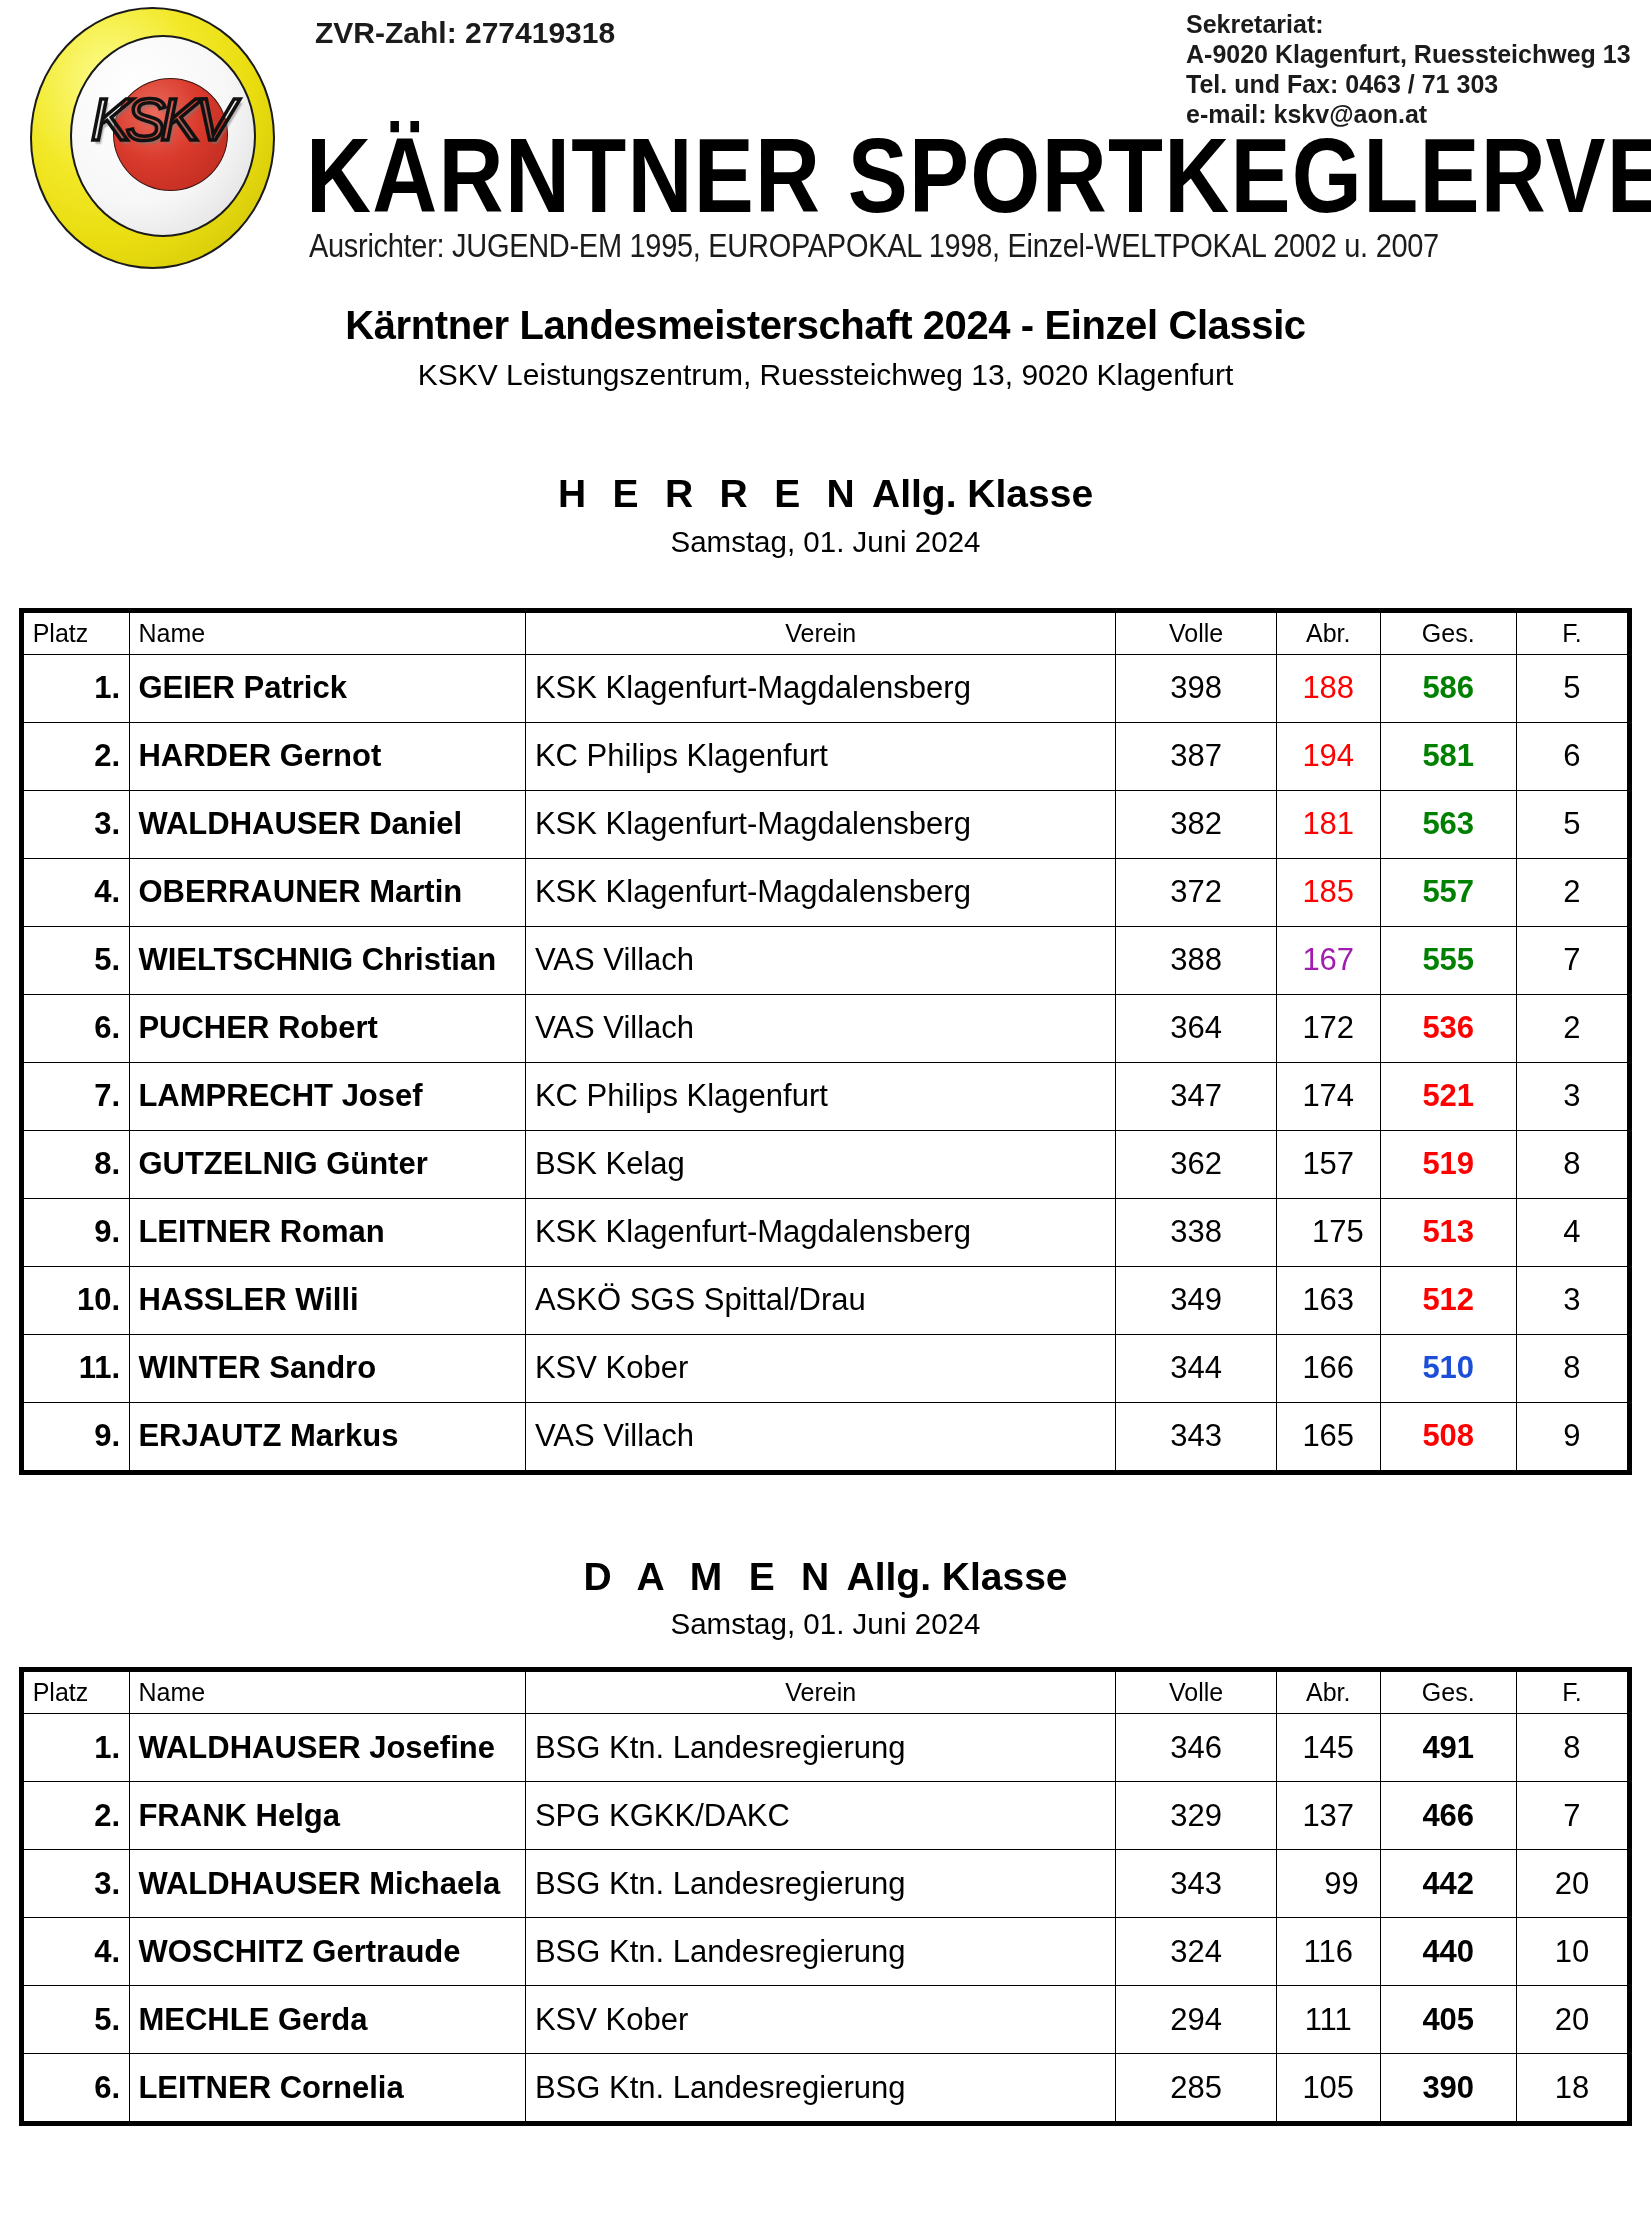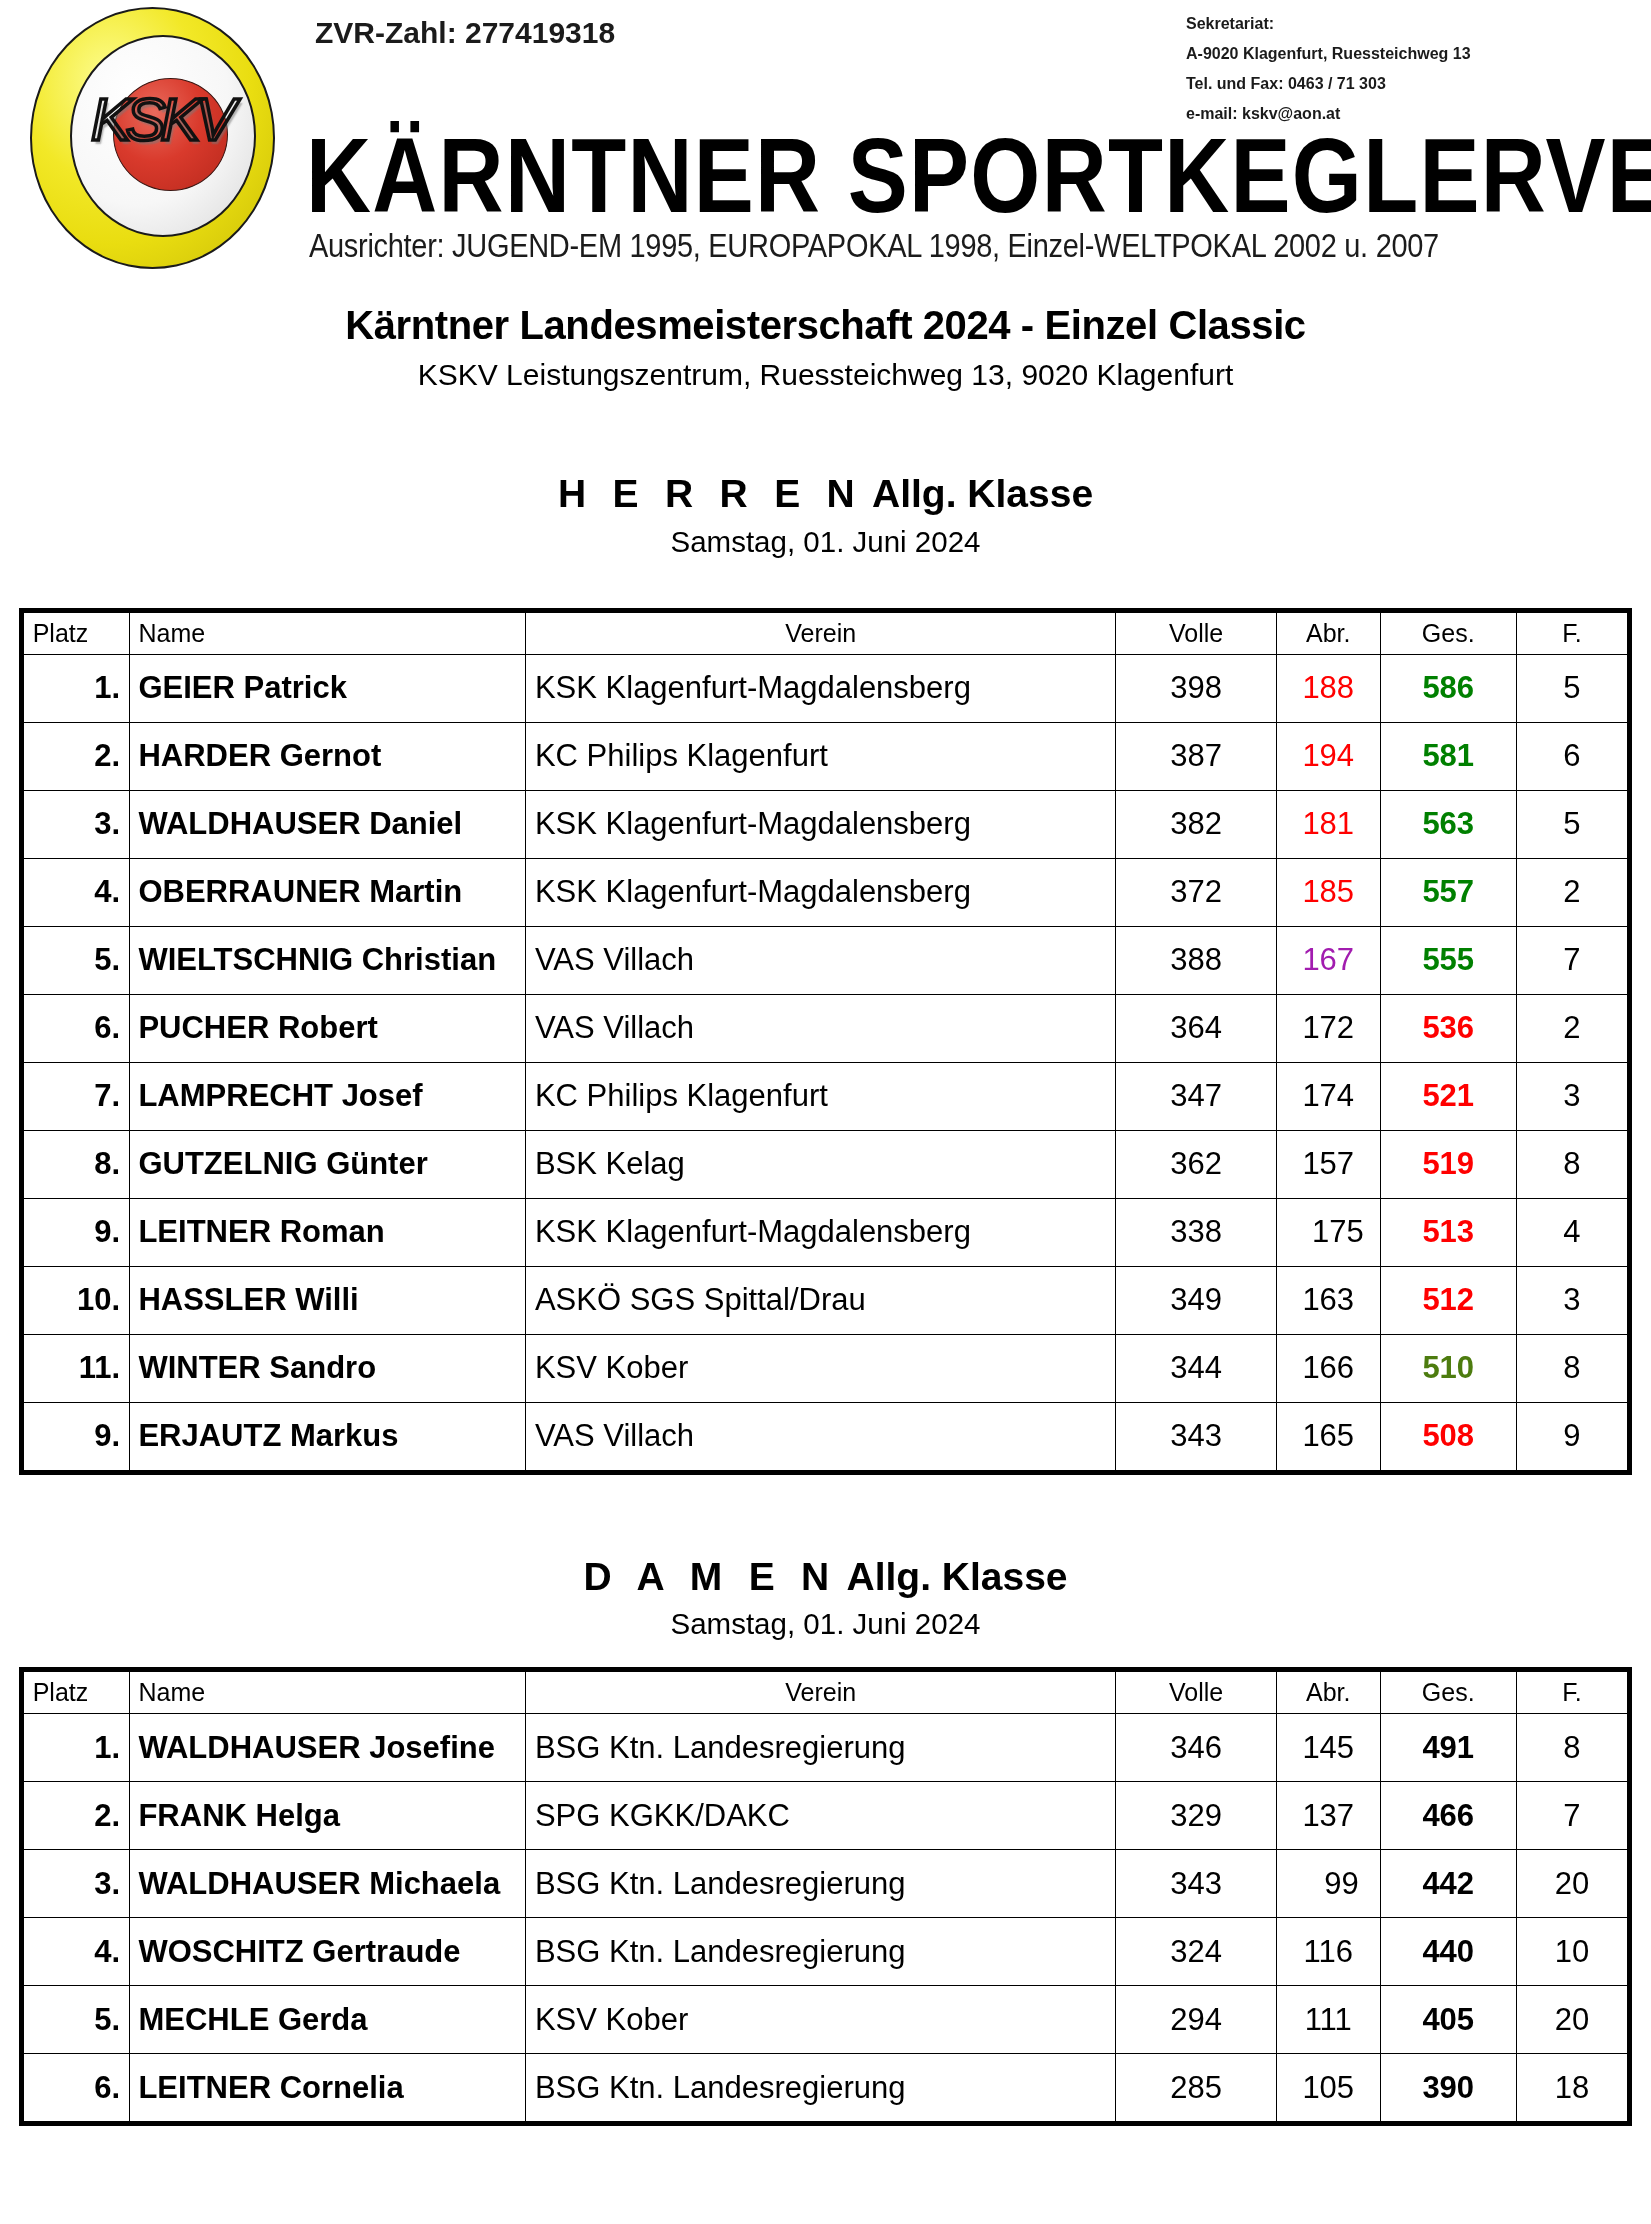--- a/index.html
+++ b/index.html
@@ -90,7 +90,7 @@
     position: absolute;
     left: 1186px;
     top: 8.7px;
-    font-size: 16px;
+    font-size: 25px;
     font-weight: 600;
     line-height: 30px;
     color: #1b1b1b;

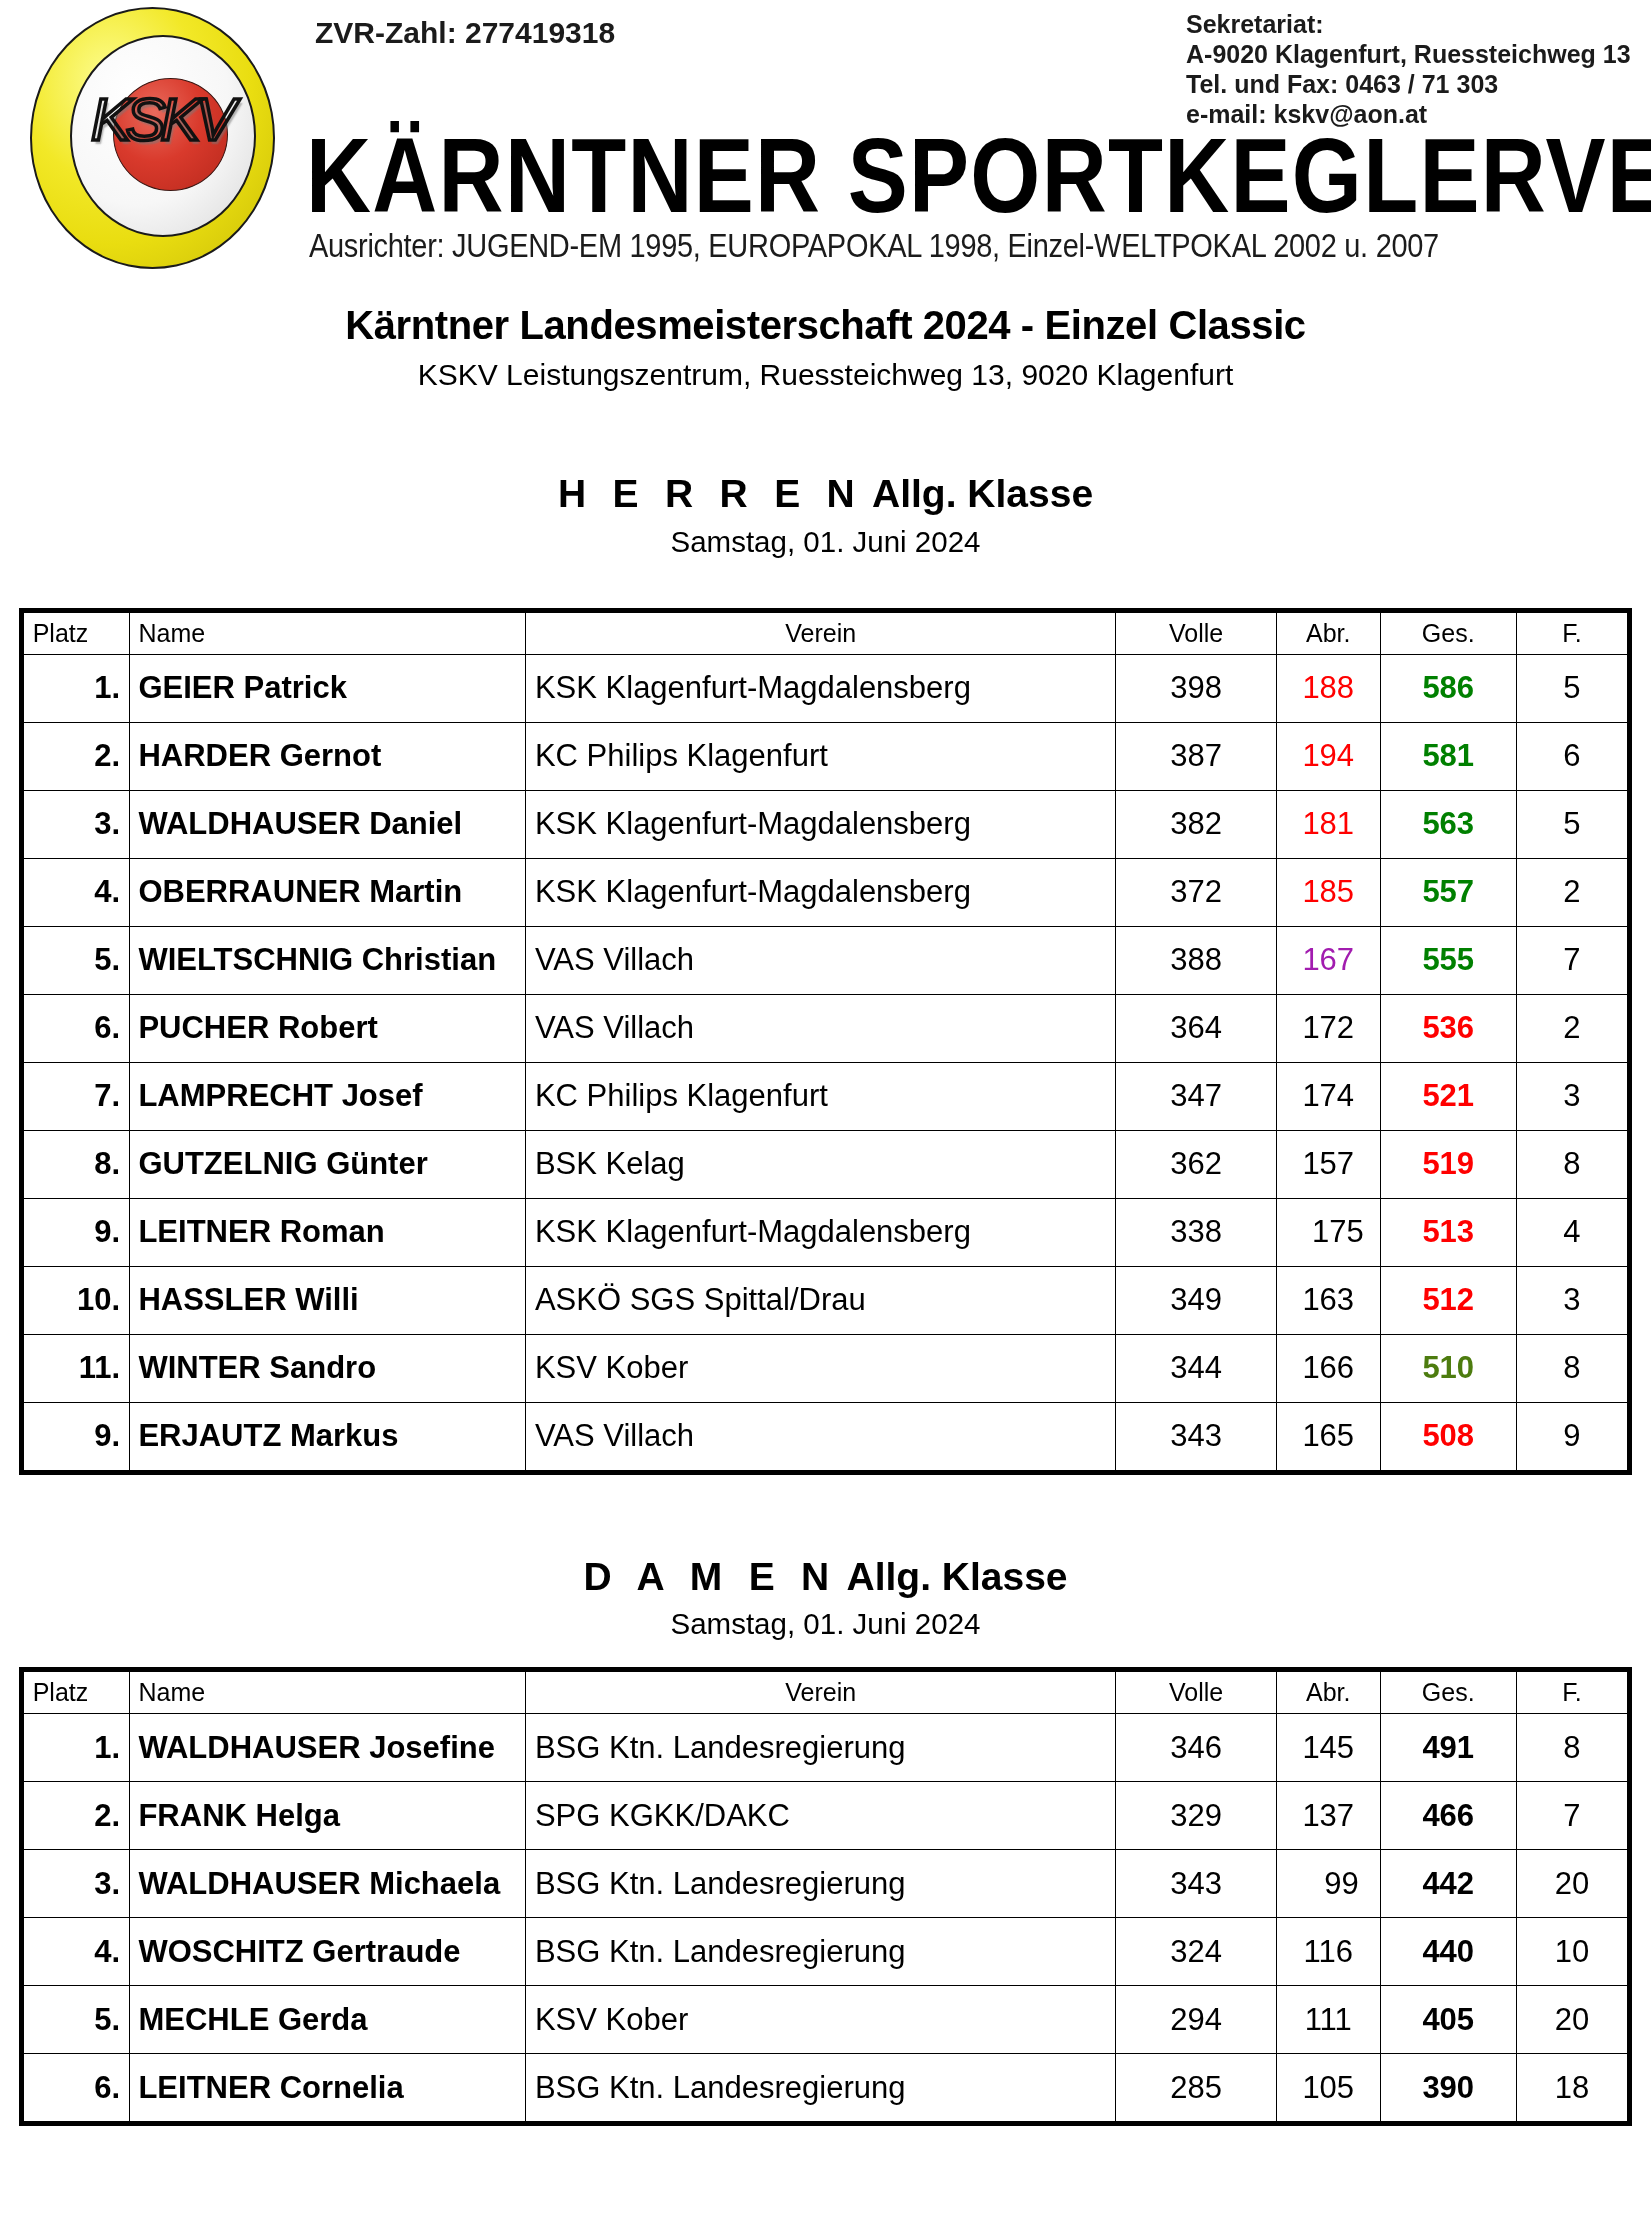--- a/index.html
+++ b/index.html
@@ -360,7 +360,7 @@
           <td class="c-verein">KSV Kober</td>
           <td class="c-num">344</td>
           <td class="c-num" style="color: rgb(0, 0, 0);">166</td>
-          <td class="c-ges" style="color: #4d7c0f; margin-left: 44px;">510</td>
+          <td class="c-ges" style="color: #1d4ed8; margin-left: 44px;">510</td>
           <td class="c-f">8</td>
         </tr>
         <tr>

